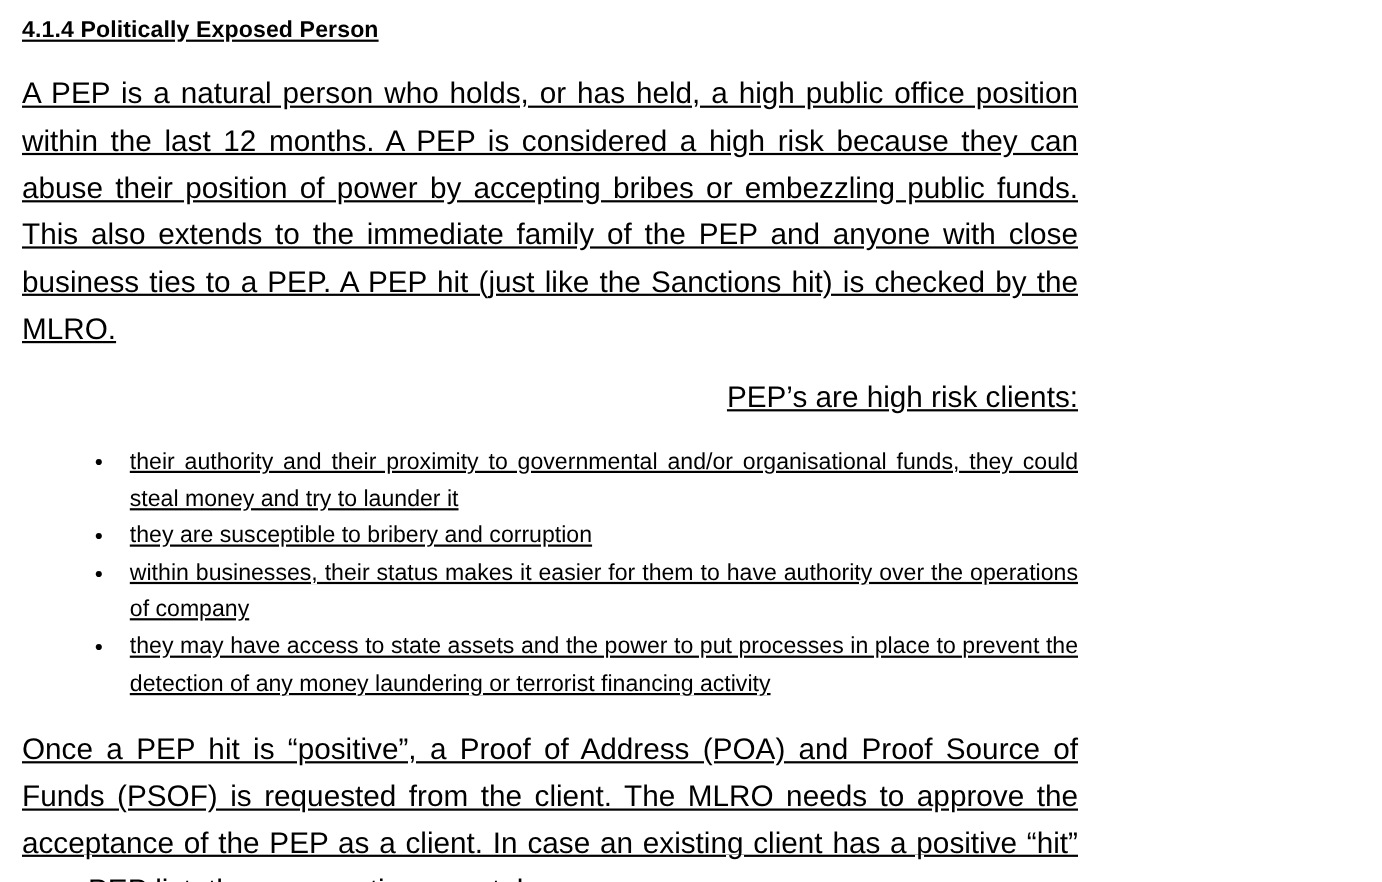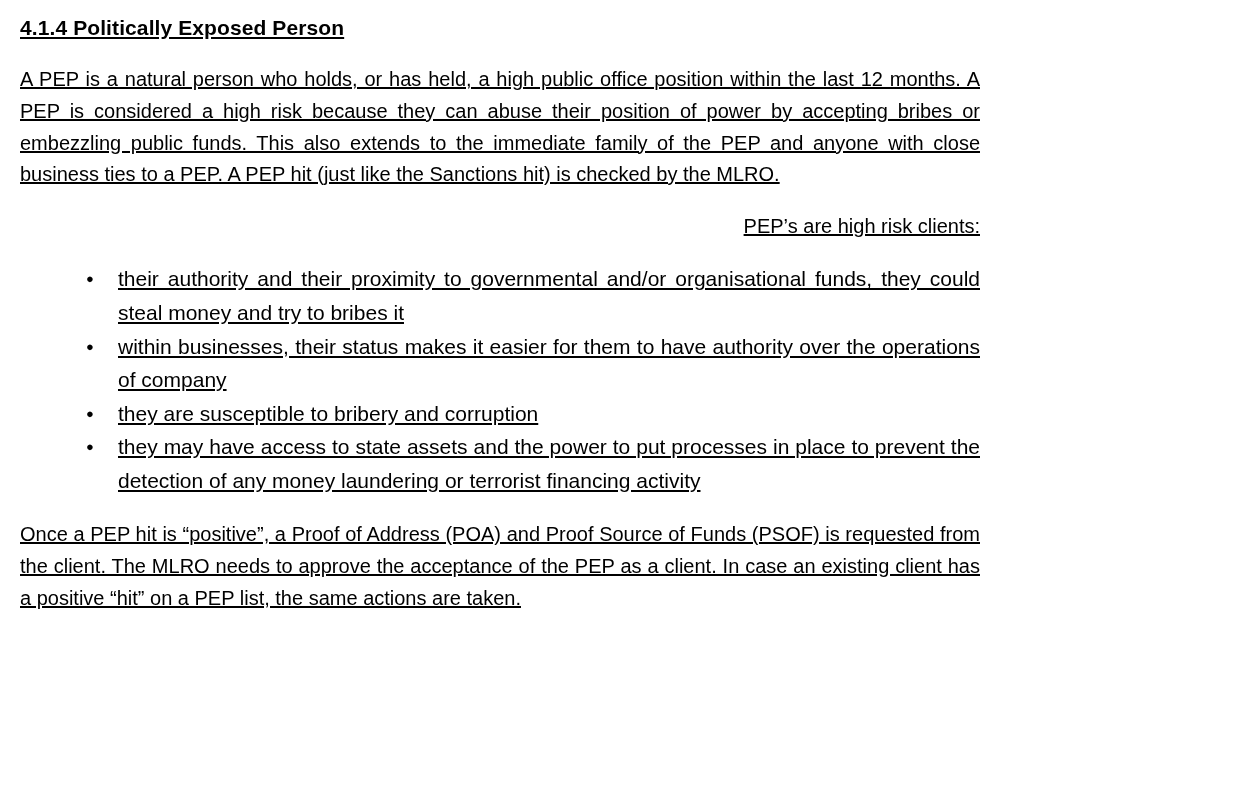--- a/index.html
+++ b/index.html
@@ -29,7 +29,7 @@
     letter-spacing: 0.1px;
   }
   p.body-text {
-    font-size: 20px;
+    font-size: 27px;
     line-height: 1.58;
     margin: 0 0 20px 0;
     text-align: justify;

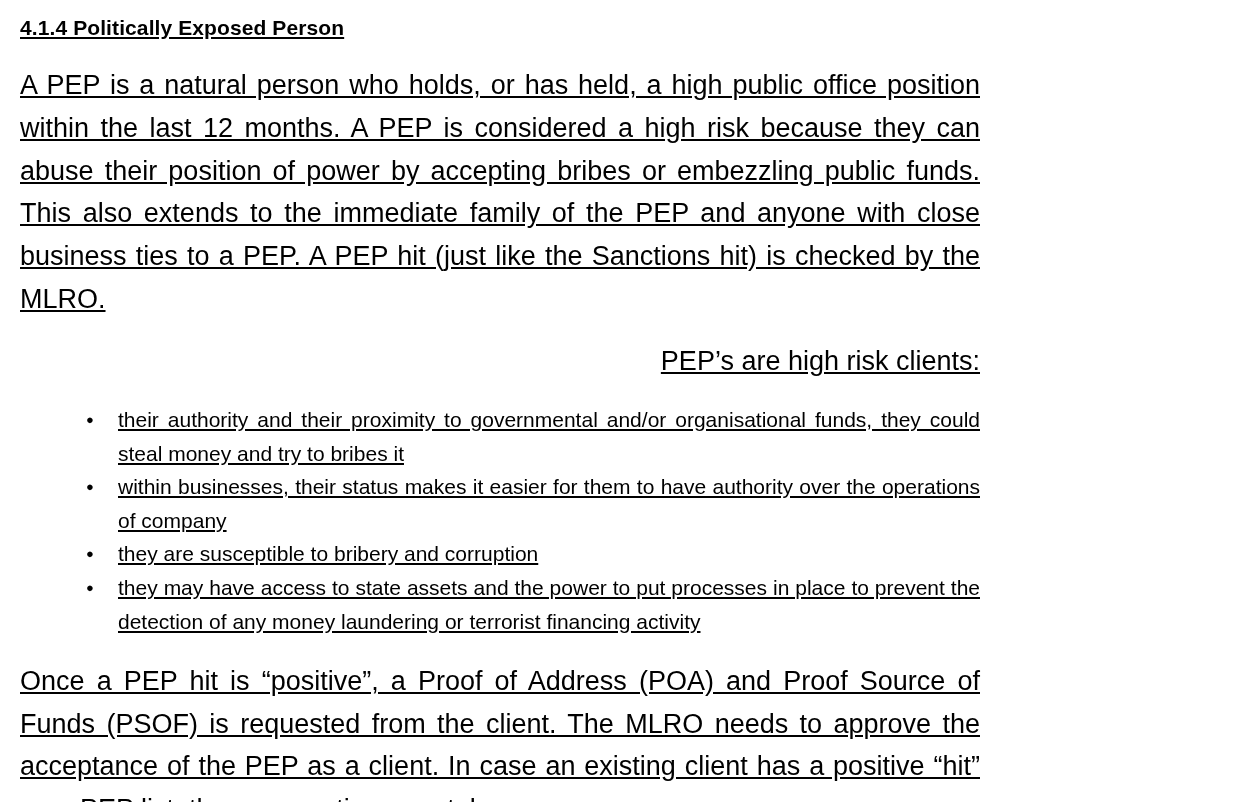--- a/index.html
+++ b/index.html
@@ -76,7 +76,7 @@
   <p class="body-text nojust">PEP’s are high risk clients:</p>
 
   <ul class="bullets">
-    <li>their authority and their proximity to governmental and/or organisational funds, they could steal money and try to bribes it</li>
+    <li>their authority and their proximity to governmental and/or organisational funds, they could steal money and try to launder it</li>
     <li>within businesses, their status makes it easier for them to have authority over the operations of company</li>
     <li>they are susceptible to bribery and corruption</li>
     <li>they may have access to state assets and the power to put processes in place to prevent the detection of any money laundering or terrorist financing activity</li>

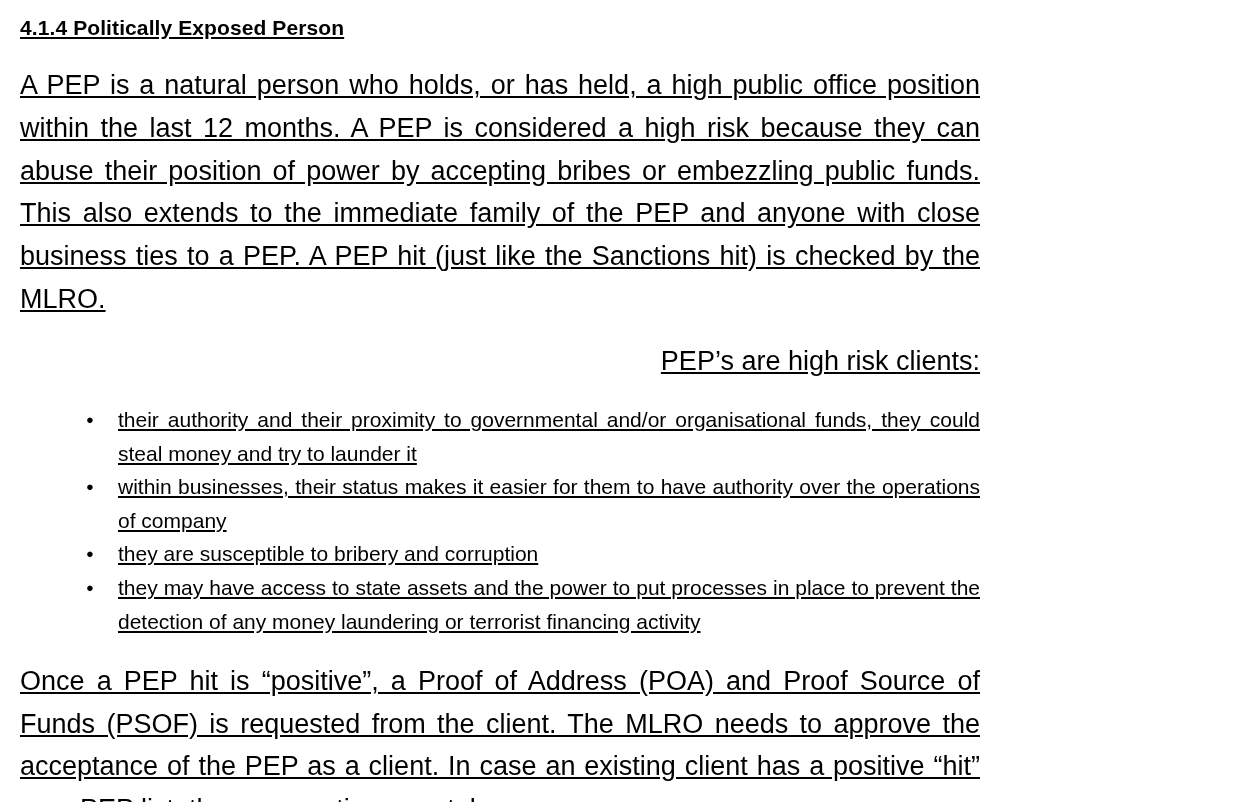--- a/index.html
+++ b/index.html
@@ -77,8 +77,8 @@
 
   <ul class="bullets">
     <li>their authority and their proximity to governmental and/or organisational funds, they could steal money and try to launder it</li>
+    <li>they are susceptible to bribery and corruption</li>
     <li>within businesses, their status makes it easier for them to have authority over the operations of company</li>
-    <li>they are susceptible to bribery and corruption</li>
     <li>they may have access to state assets and the power to put processes in place to prevent the detection of any money laundering or terrorist financing activity</li>
   </ul>
 

